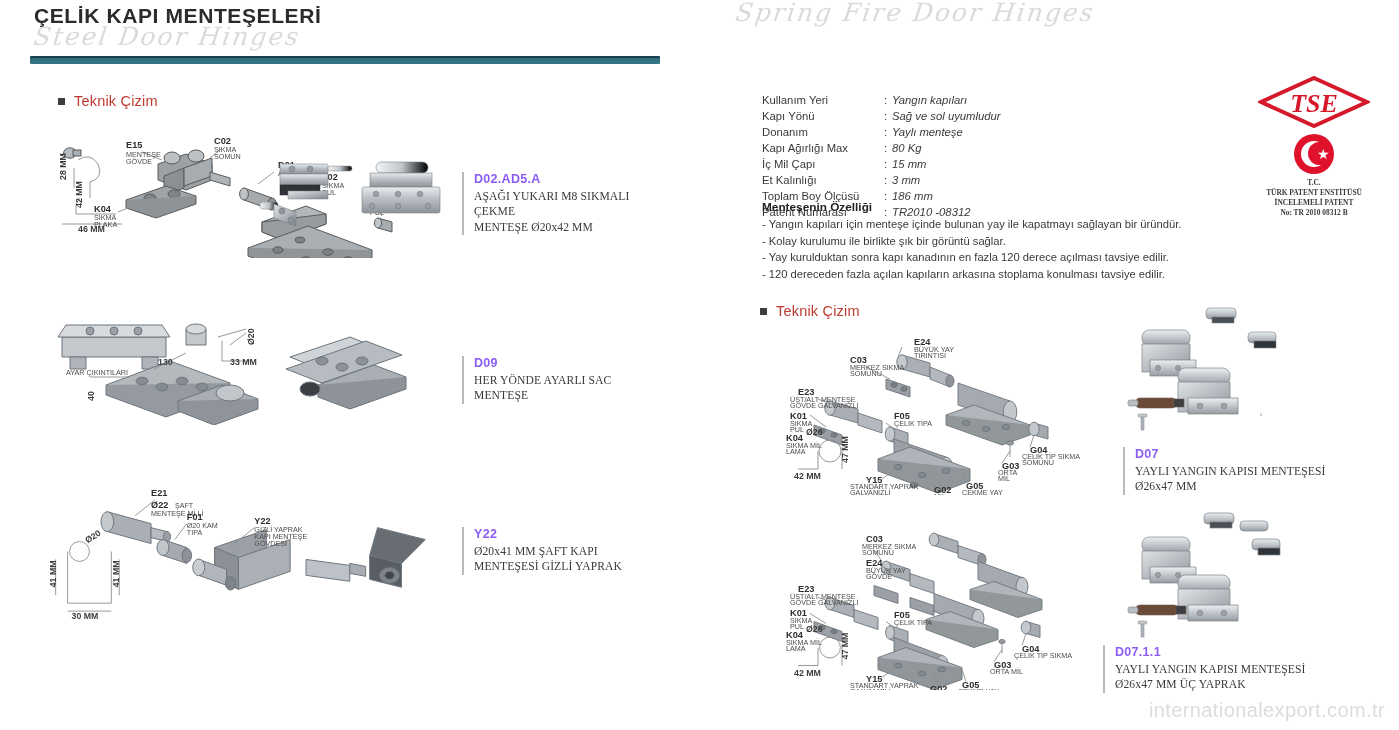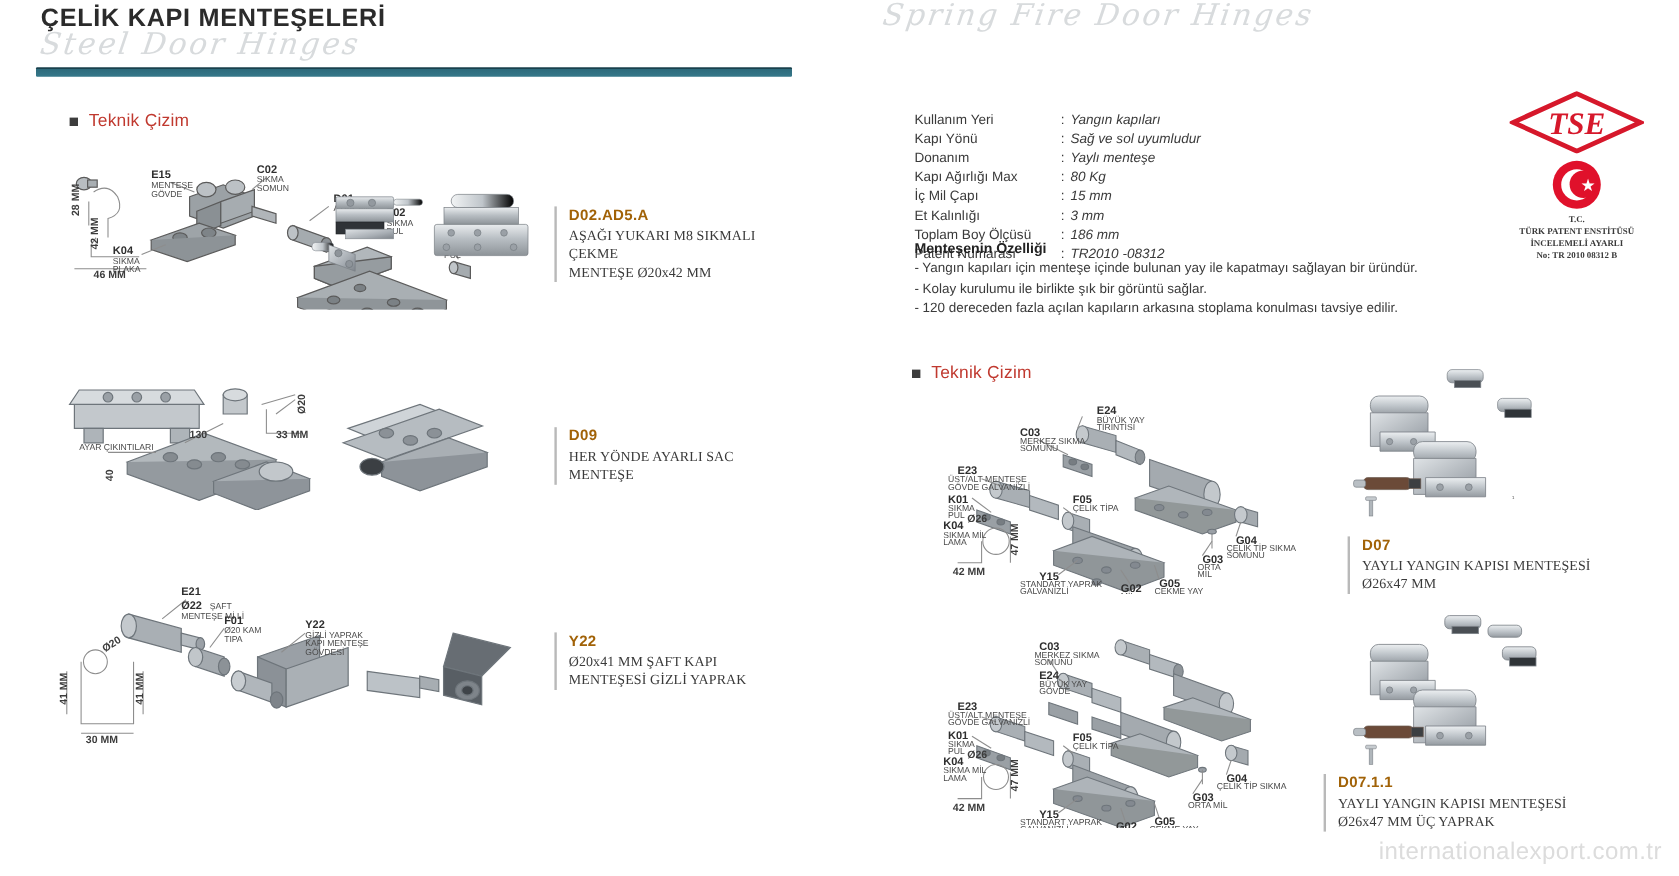--- a/index.html
+++ b/index.html
@@ -48,7 +48,7 @@
   }
   .label-block { position: absolute; padding-left: 10px; border-left: 2px solid #b9b9b9; }
   .label-code {
-    font-size: 12.5px; font-weight: bold; color: #a16207;
+    font-size: 12.5px; font-weight: bold; color: #8b5cf6;
     letter-spacing: .3px; margin-bottom: 3px;
   }
   .label-desc {

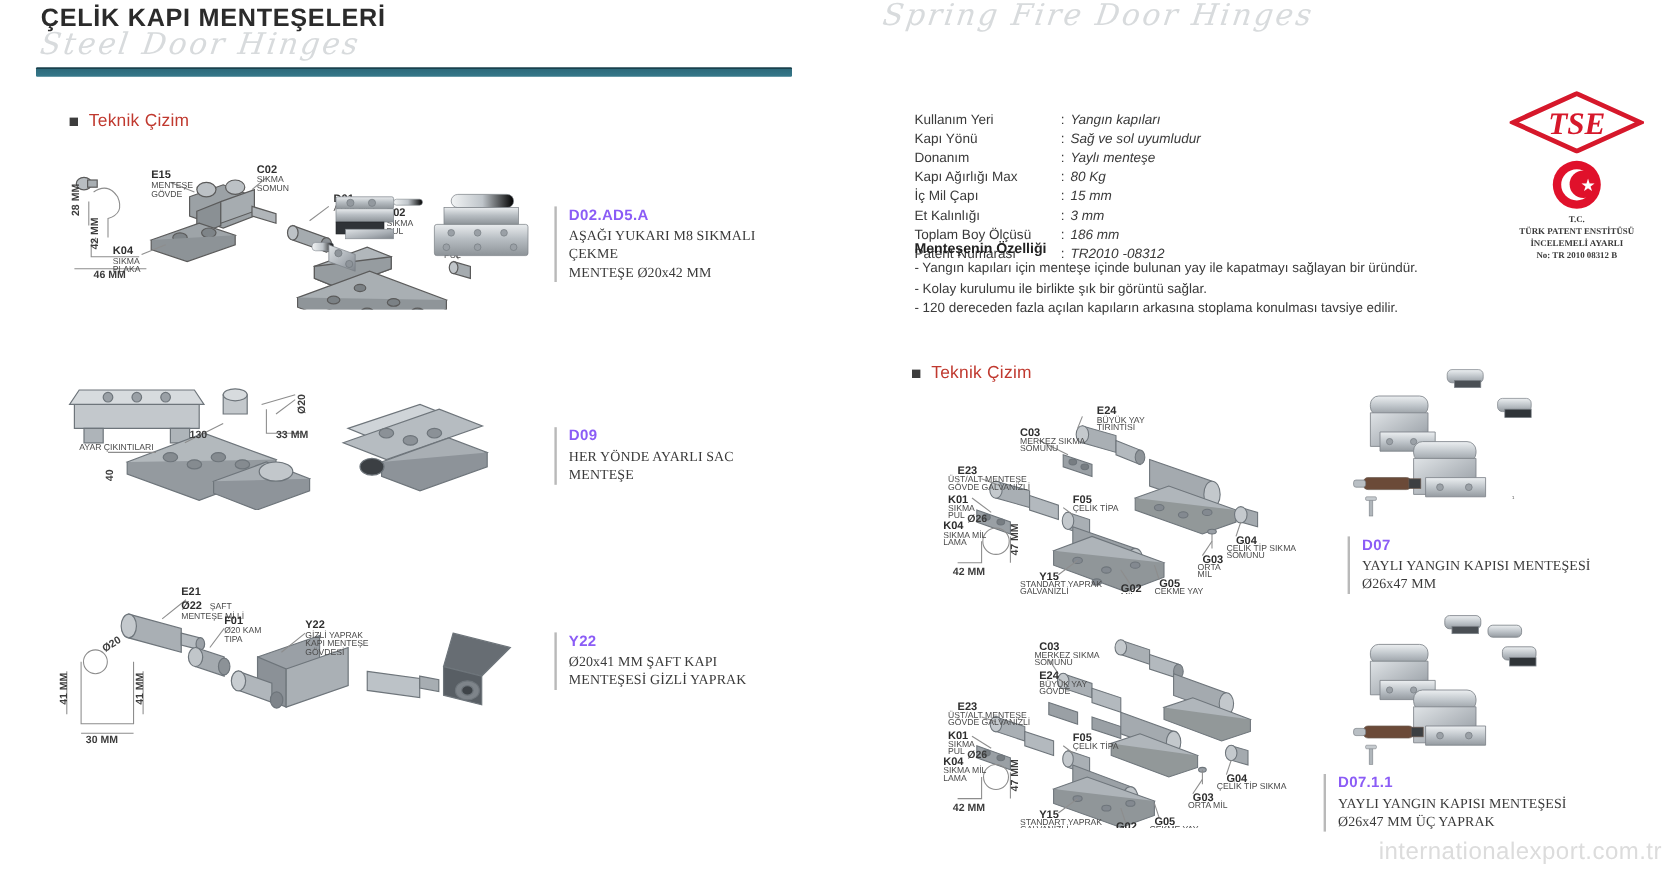--- a/index.html
+++ b/index.html
@@ -458,7 +458,7 @@
     </div>
     <div class="tse-cap">T.C.</div>
     <div class="tse-cap">TÜRK PATENT ENSTİTÜSÜ</div>
-    <div class="tse-cap">İNCELEMELİ AYARLI</div>
+    <div class="tse-cap">İNCELEMELİ PATENT</div>
     <div class="tse-cap small">No: TR 2010 08312 B</div>
   </div>
 

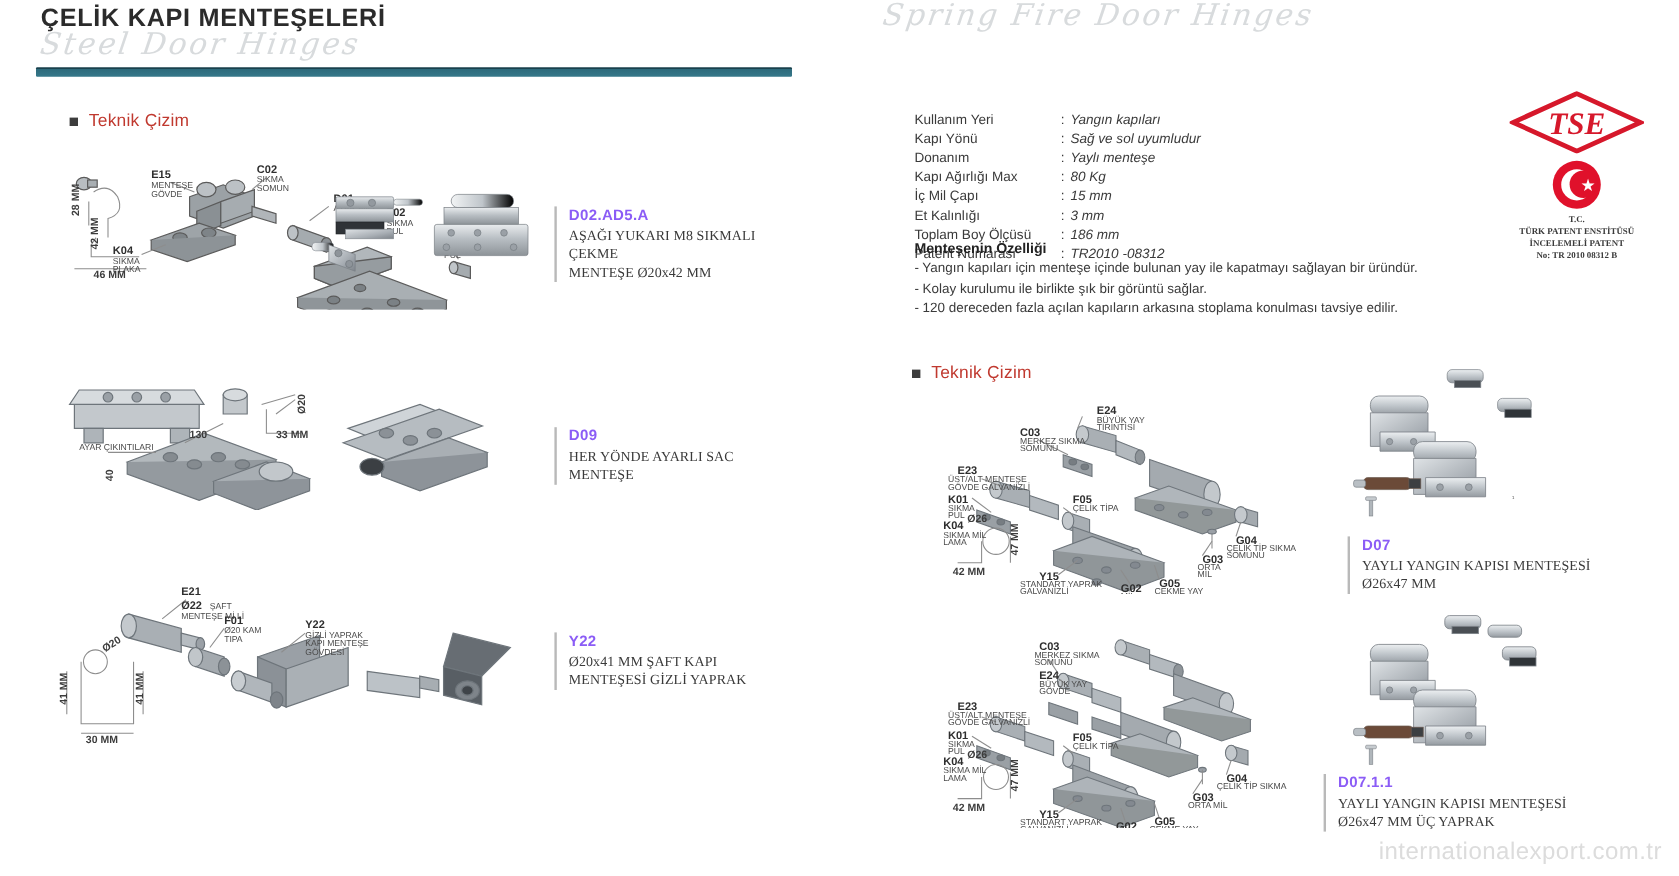--- a/index.html
+++ b/index.html
@@ -440,6 +440,7 @@
     <ul>
       <li>- Yangın kapıları için menteşe içinde bulunan yay ile kapatmayı  sağlayan bir üründür.</li>
       <li>- Kolay kurulumu ile birlikte şık bir görüntü sağlar.</li>
+      <li>- Yay kurulduktan sonra kapı kanadının en fazla 120 derece açılması tavsiye edilir.</li>
       <li>- 120 dereceden fazla açılan kapıların arkasına stoplama konulması tavsiye edilir.</li>
     </ul>
   </div>

